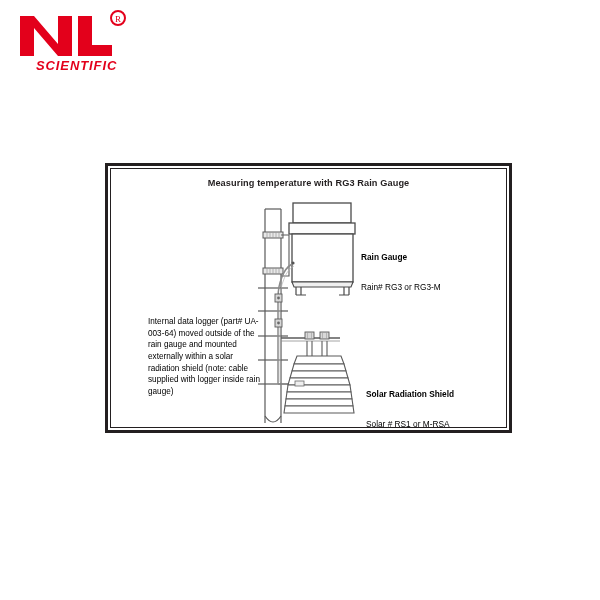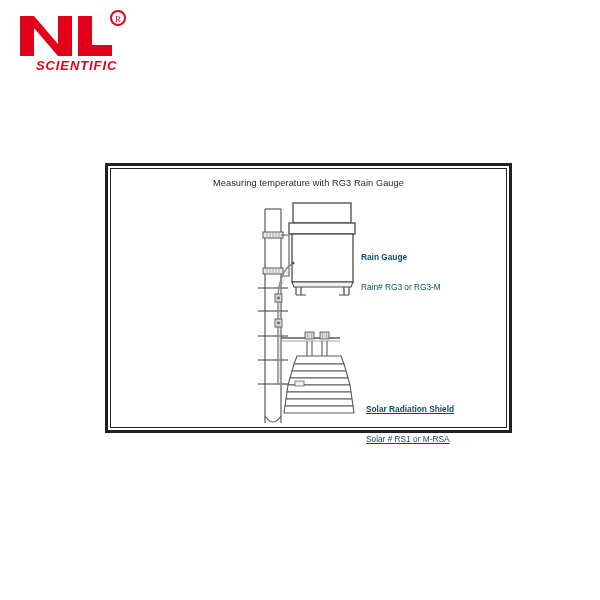--- a/index.html
+++ b/index.html
@@ -71,7 +71,7 @@
     top: 12px;
     text-align: center;
     font-size: 9.2px;
-    font-weight: normal;
+    font-weight: bold;
     color: #231f20;
     font-family: "Liberation Sans", sans-serif;
     letter-spacing: 0.1px;

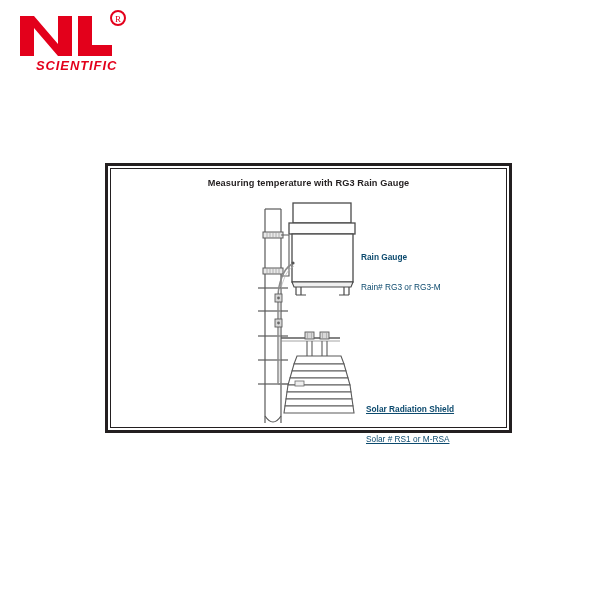--- a/index.html
+++ b/index.html
@@ -89,7 +89,7 @@
   .callout {
     position: absolute;
     font-family: "Liberation Sans", sans-serif;
-    color: #0c4a6e;
+    color: #000000;
     line-height: 1.25;
     white-space: pre-line;
   }

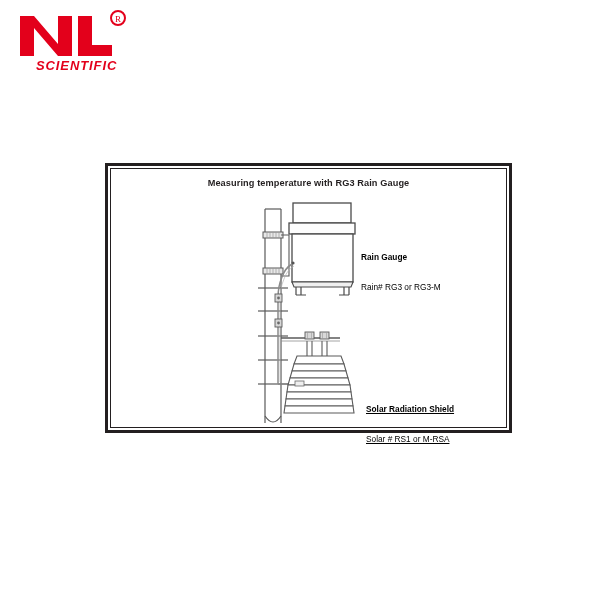--- a/index.html
+++ b/index.html
@@ -241,6 +241,7 @@
     <span class="cap-sub">Solar # RS1 or M-RSA</span>
   </div>
 
+  <div class="callout" id="label-logger" style="left:40px; top:150px; position:absolute; width:112px;">Internal data logger (part# UA-003-64) moved outside of the rain gauge and mounted externally within a solar radiation shield (note: cable supplied with logger inside rain gauge)</div>
 
 </div>
 

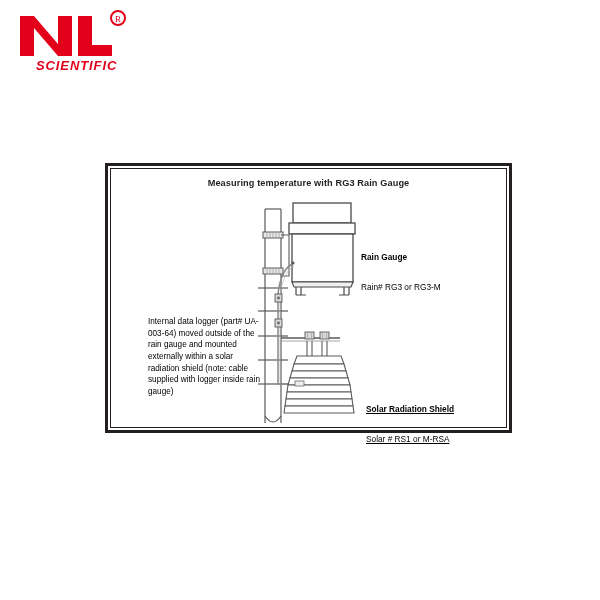--- a/index.html
+++ b/index.html
@@ -236,7 +236,7 @@
     <span class="cap-sub">Rain# RG3 or RG3-M</span>
   </div>
 
-  <div class="callout" id="label-shield" style="left:258px; top:218px; position:absolute;text-decoration:underline;">
+  <div class="callout" id="label-shield" style="left:258px; top:203px; position:absolute;">
     <span class="cap-title">Solar Radiation Shield</span>
     <span class="cap-sub">Solar # RS1 or M-RSA</span>
   </div>

